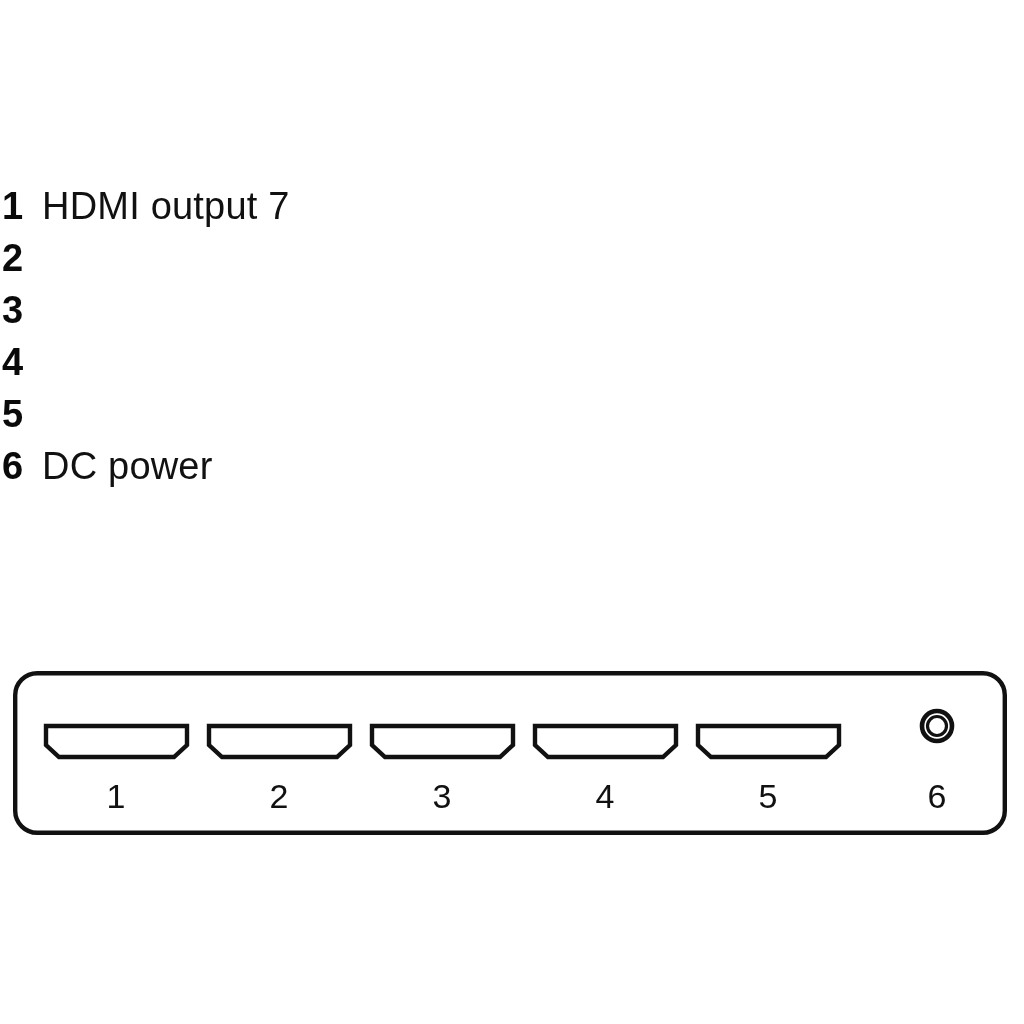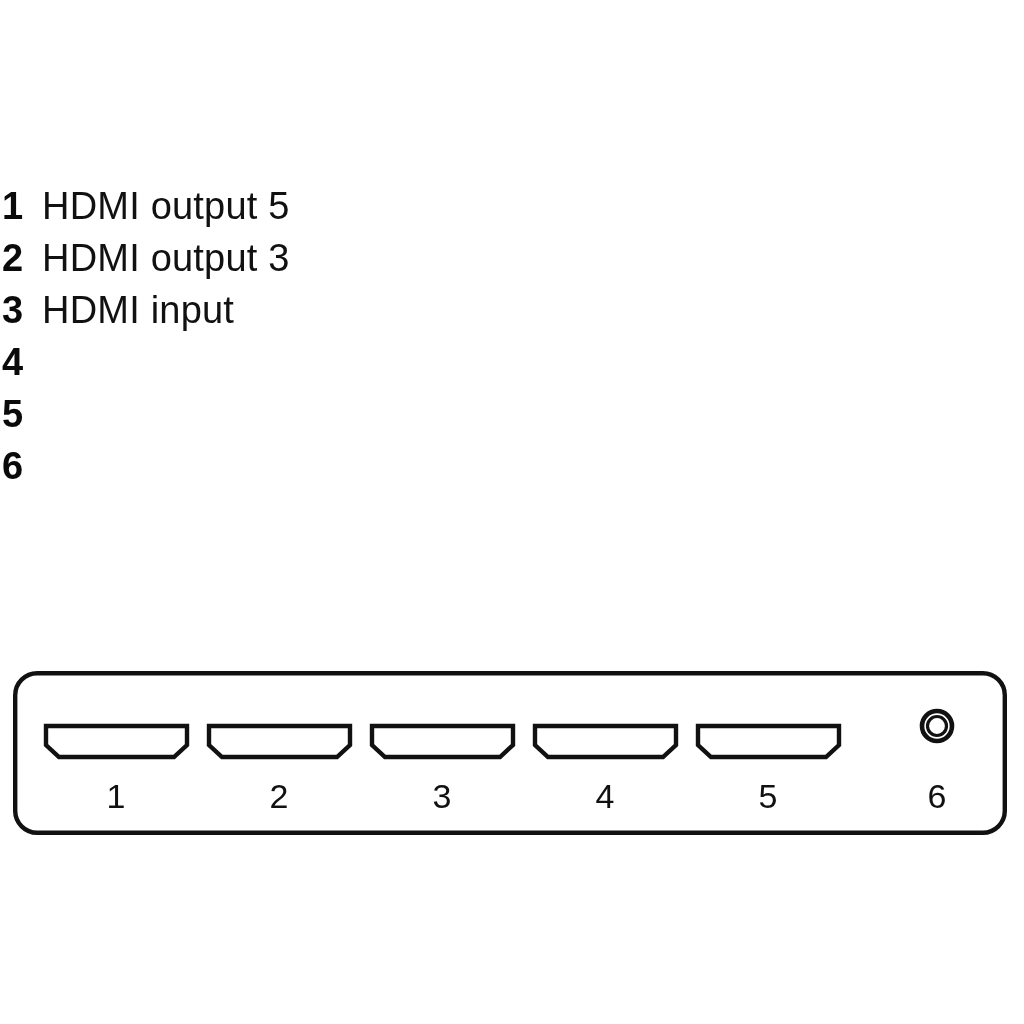--- a/index.html
+++ b/index.html
@@ -94,7 +94,7 @@
 
   <div class="legend-row">
     <span class="legend-num">1</span>
-    <span class="legend-label">HDMI output 5</span>
+    <span class="legend-label">HDMI output 7</span>
   </div>
 
   <div class="legend-row">

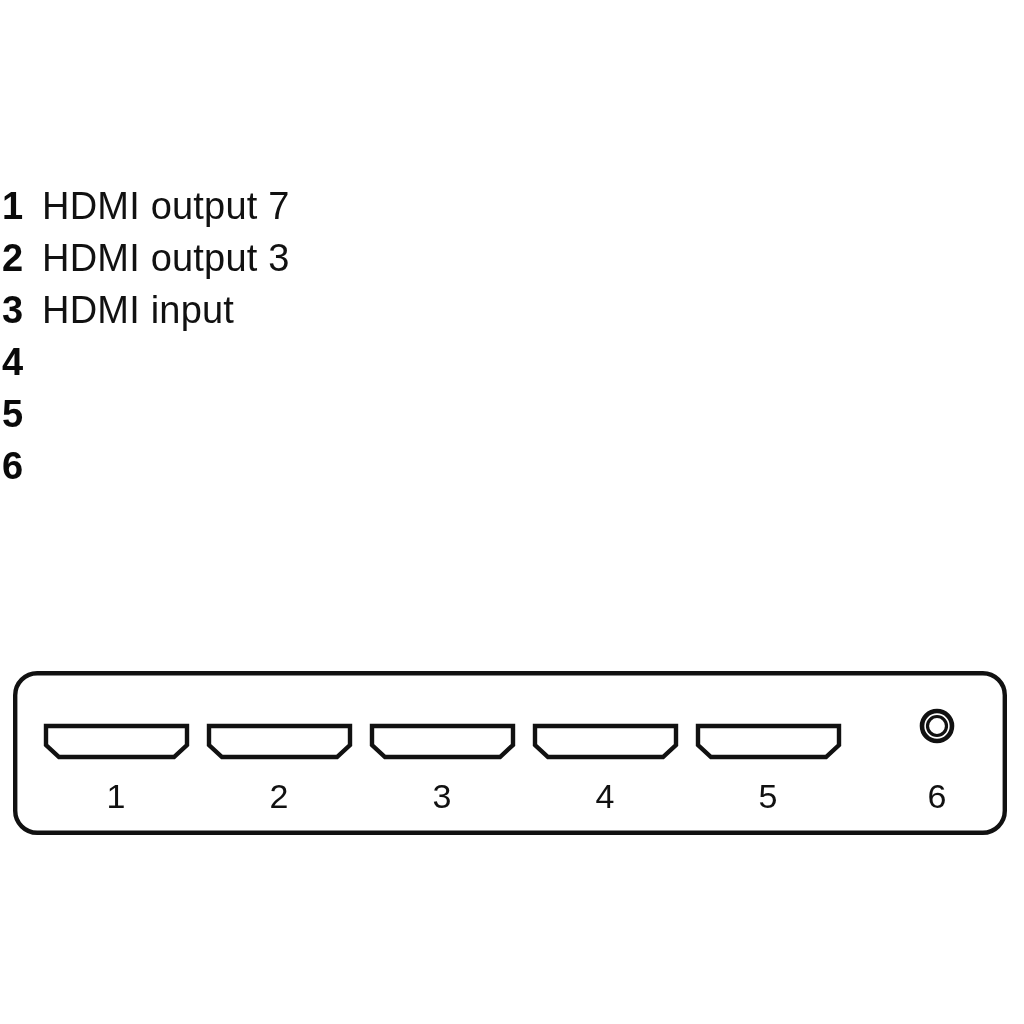--- a/index.html
+++ b/index.html
@@ -99,7 +99,6 @@
 
   <div class="legend-row">
     <span class="legend-num">2</span>
-    <span class="legend-label">HDMI output 3</span>
   </div>
 
   <div class="legend-row">

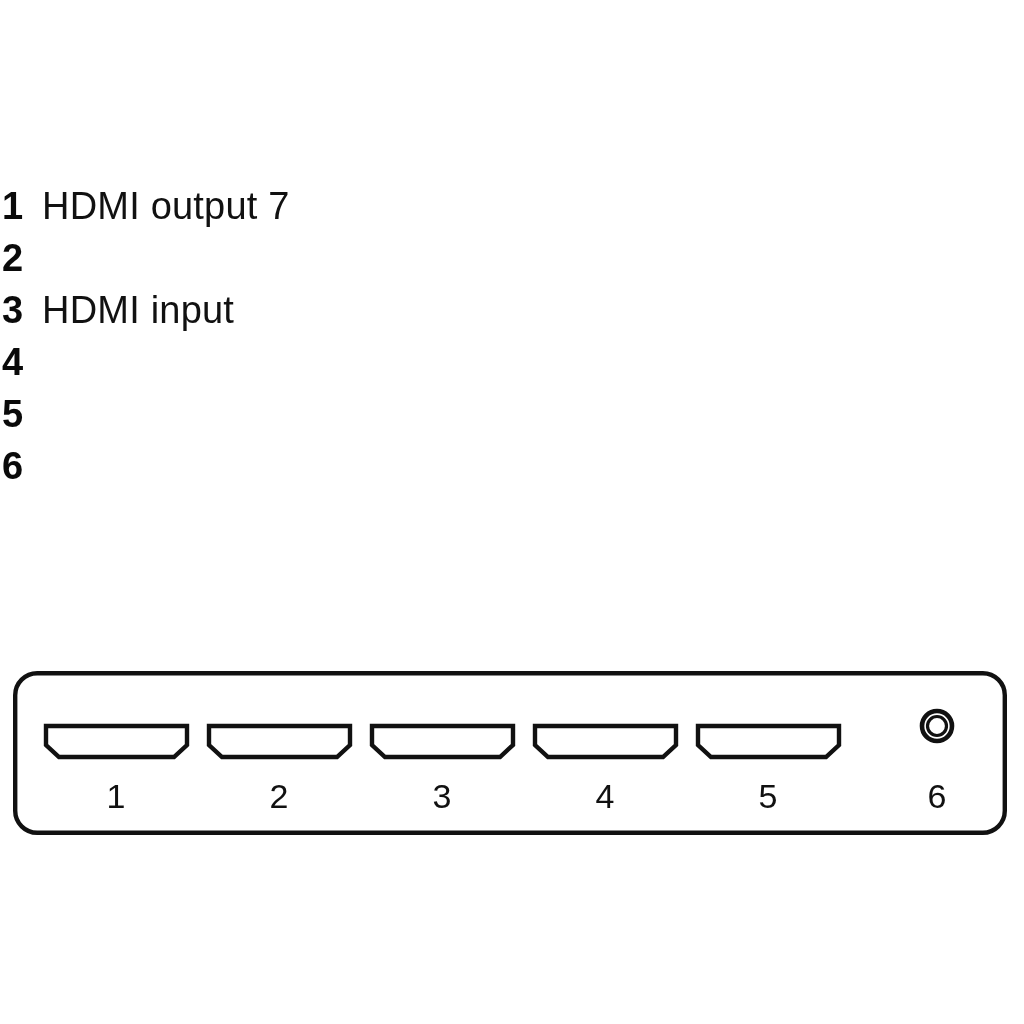--- a/index.html
+++ b/index.html
@@ -103,7 +103,6 @@
 
   <div class="legend-row">
     <span class="legend-num">3</span>
-    <span class="legend-label">HDMI input</span>
   </div>
 
   <div class="legend-row">

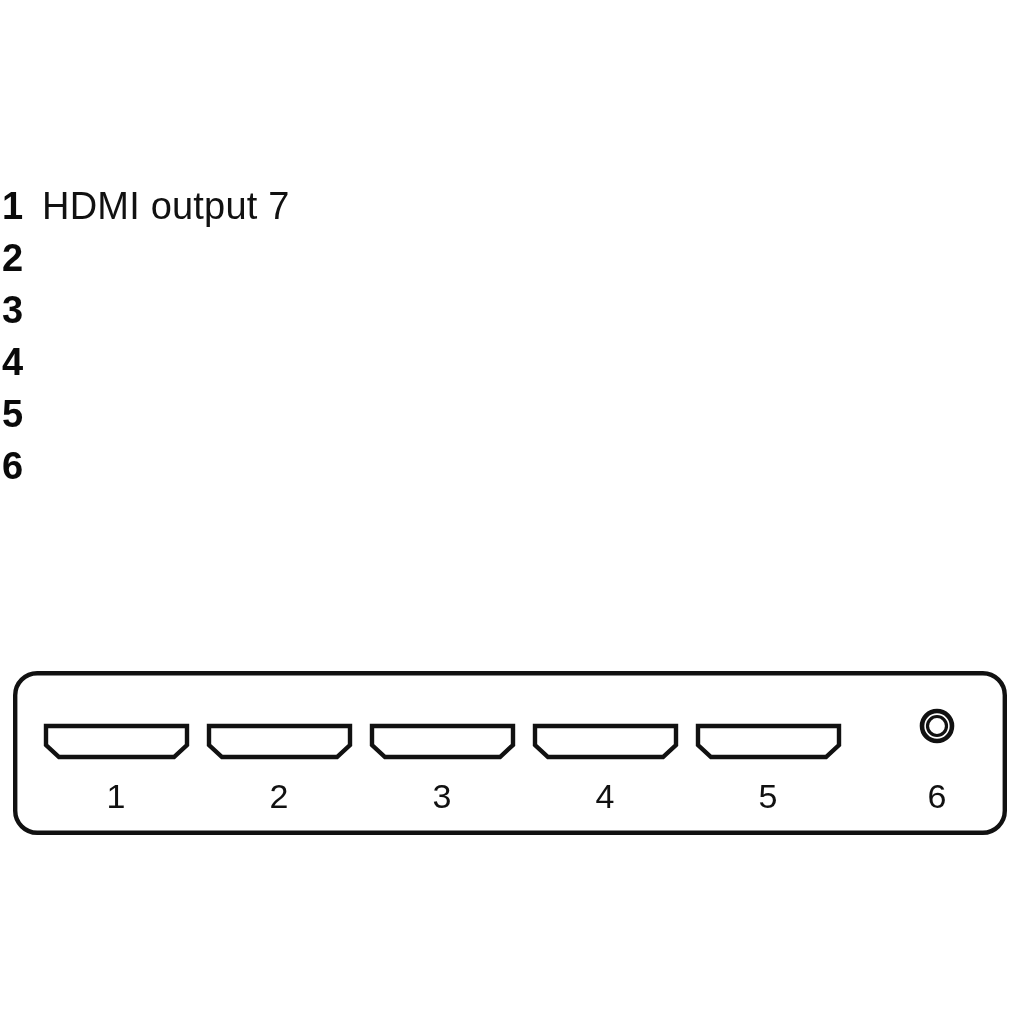--- a/index.html
+++ b/index.html
@@ -115,6 +115,7 @@
 
   <div class="legend-row">
     <span class="legend-num">6</span>
+    <span class="legend-label">DC power</span>
   </div>
 
 </div>

